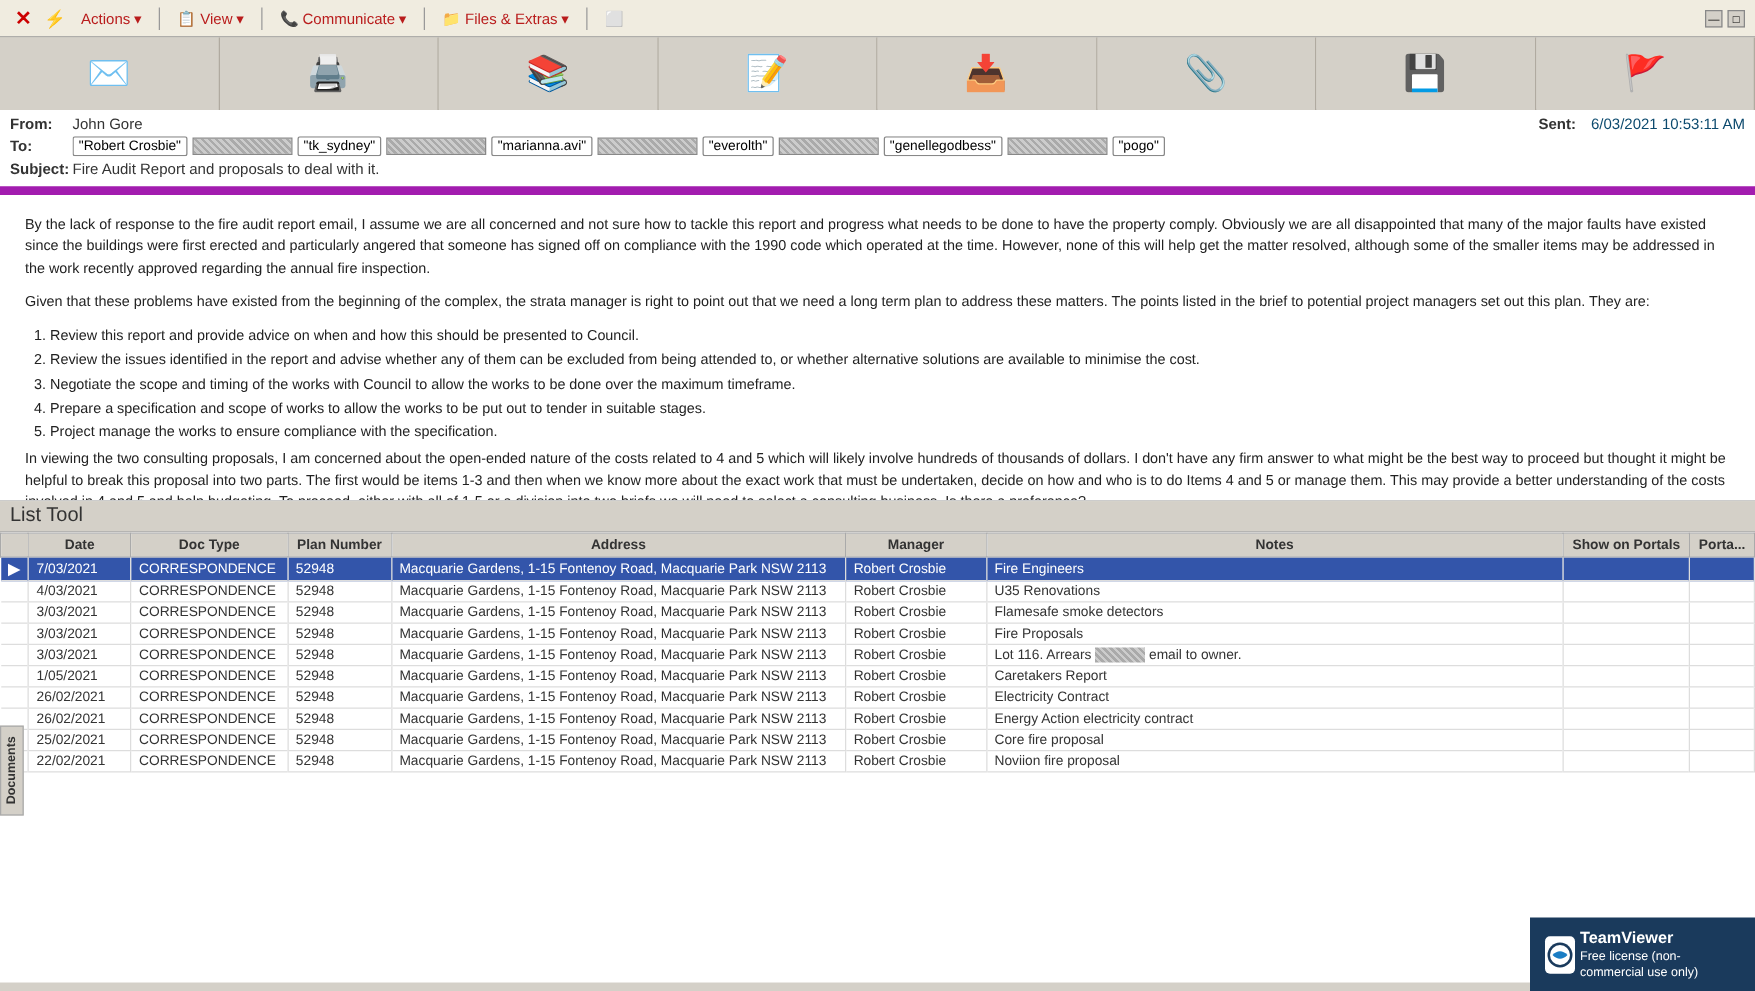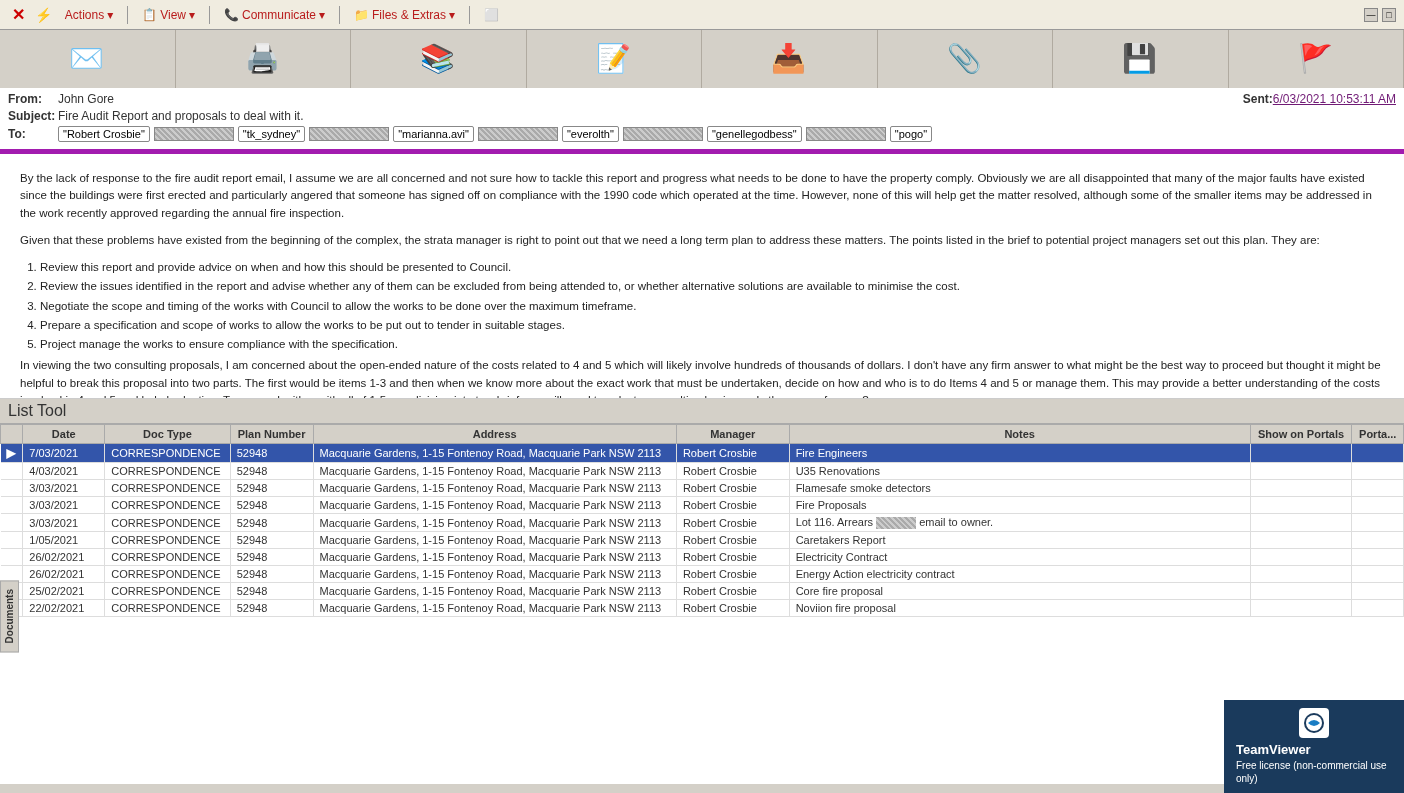--- a/index.html
+++ b/index.html
@@ -63,7 +63,7 @@
     
     .email-header {
       background: white;
-      border-bottom: 5px solid #a21caf;
+      border-bottom: 7px solid #a21caf;
       padding: 4px 8px;
     }
     .header-row {

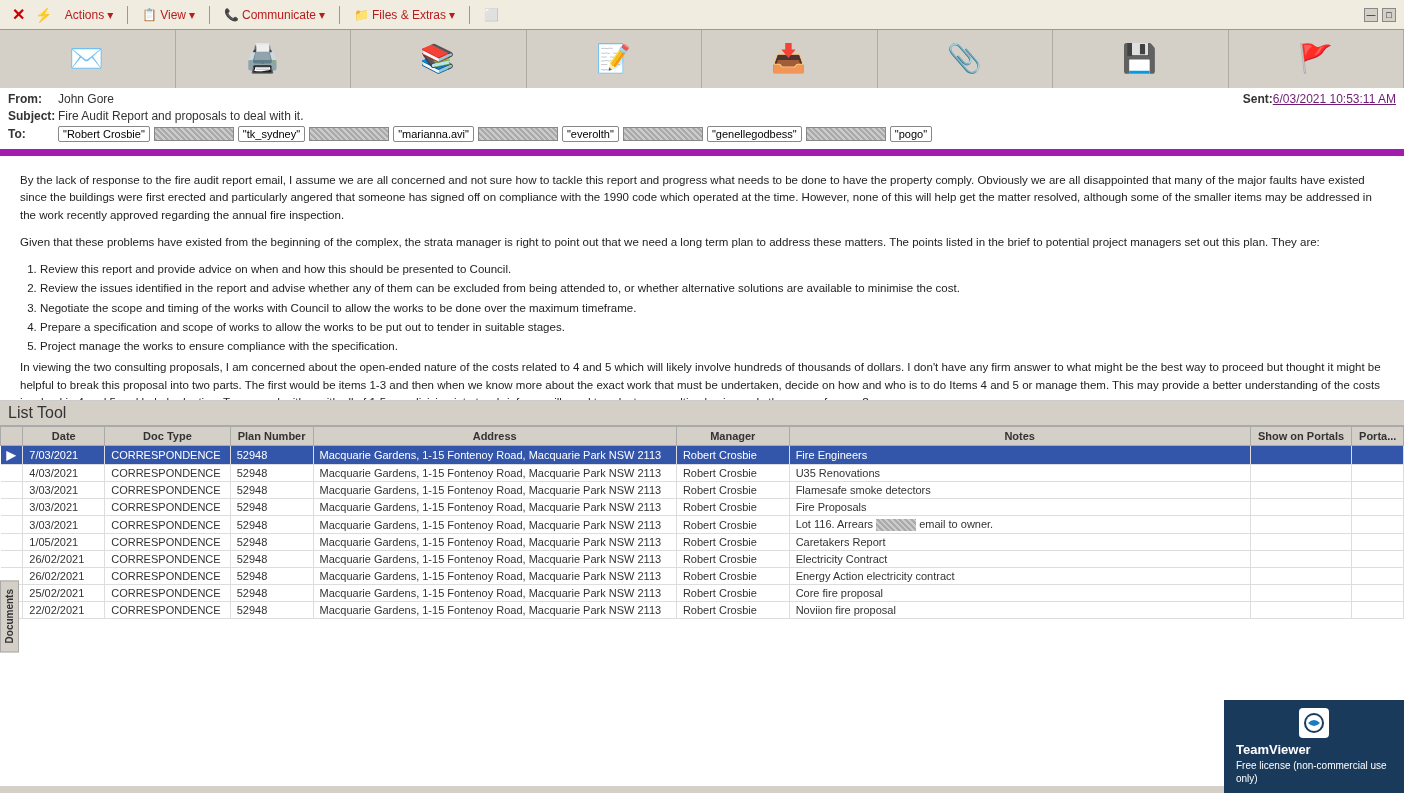--- a/index.html
+++ b/index.html
@@ -84,7 +84,7 @@
       color: #333;
     }
     .sent-label { font-weight: bold; color: #333; margin-left: 8px; }
-    .sent-value { margin-left: 0; color: #701a75; text-decoration: underline; }
+    .sent-value { margin-left: 12px; color: #0c4a6e; }
     .recipients {
       display: flex;
       align-items: center;

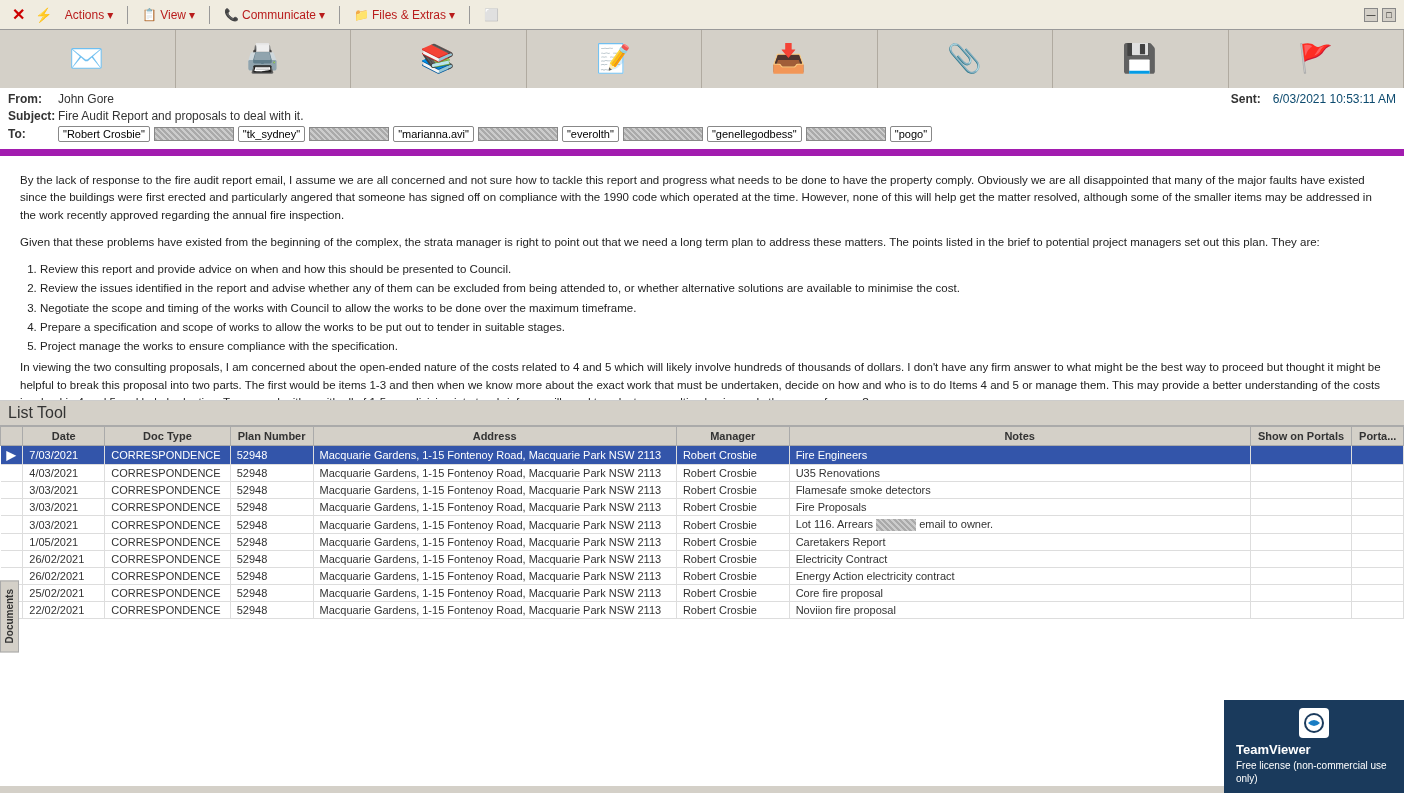--- a/index.html
+++ b/index.html
@@ -299,10 +299,6 @@
       <span class="sent-value">6/03/2021 10:53:11 AM</span>
     </div>
     <div class="header-row">
-      <span class="header-label">Subject:</span>
-      <span class="header-value">Fire Audit Report and proposals to deal with it.</span>
-    </div>
-    <div class="header-row">
       <span class="header-label">To:</span>
       <div class="recipients">
         <span class="recipient-chip">"Robert Crosbie"</span>
@@ -317,6 +313,10 @@
         <span class="recipient-redacted"></span>
         <span class="recipient-chip">"pogo"</span>
       </div>
+    </div>
+    <div class="header-row">
+      <span class="header-label">Subject:</span>
+      <span class="header-value">Fire Audit Report and proposals to deal with it.</span>
     </div>
   </div>
 

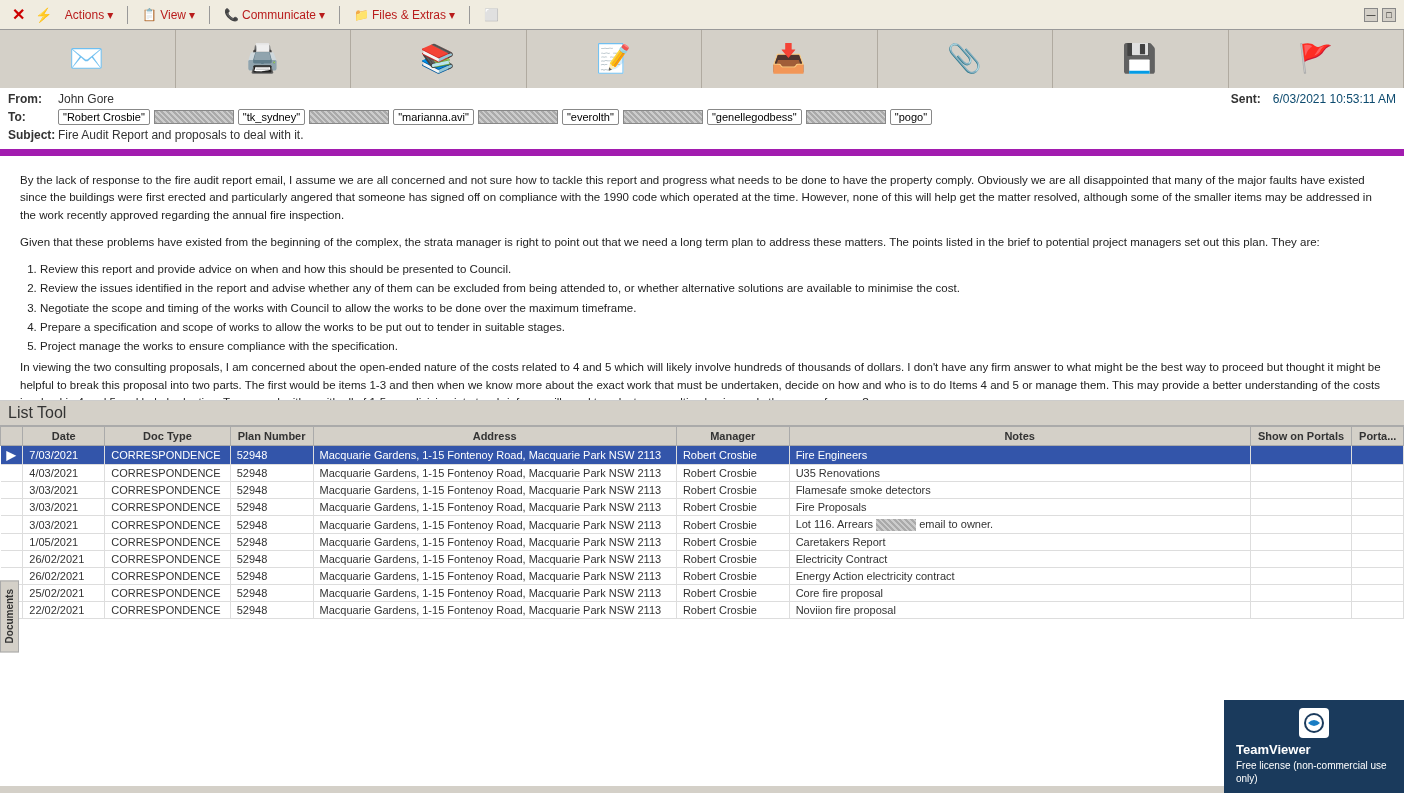--- a/index.html
+++ b/index.html
@@ -207,7 +207,6 @@
       align-items: center;
       gap: 4px;
       width: 180px;
-      flex-direction: column;
     }
     .tv-logo {
       width: 30px;

